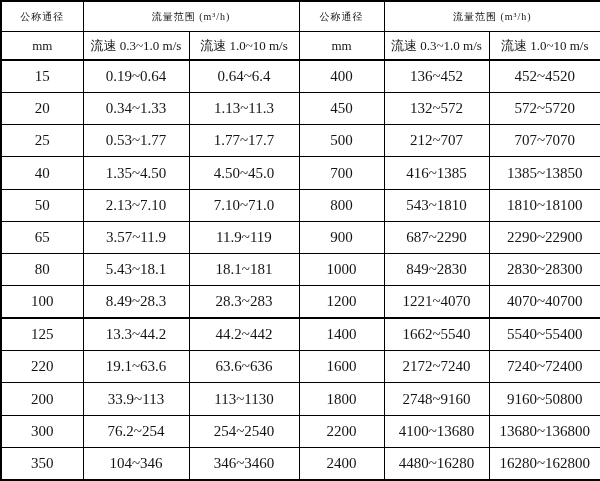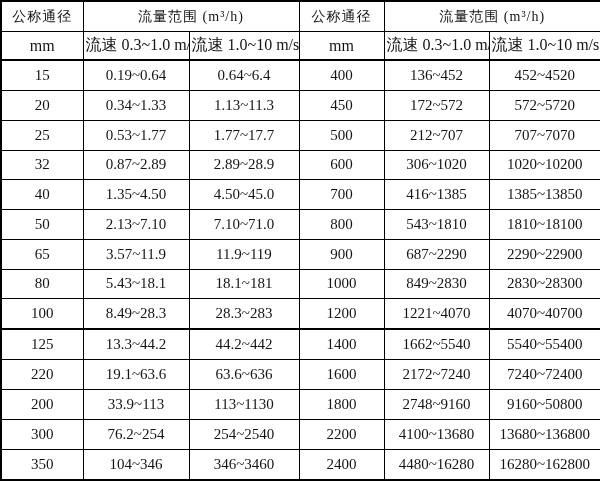--- a/index.html
+++ b/index.html
@@ -25,7 +25,7 @@
     overflow: hidden;
     white-space: nowrap;
   }
-  thead tr.h1 th { height: 29px; font-size: 14px; letter-spacing: 1px; margin-left: 7px; }
+  thead tr.h1 th { height: 29px; font-size: 10px; letter-spacing: 1px; margin-left: 7px; }
   thead tr.h2 th { height: 27px; font-size: 16px; letter-spacing: 0; border-bottom: 2px solid #000; }
   tbody td { font-size: 15px; }
   tbody tr.thick td { border-top: 2px solid #000; margin-top: 46px; }

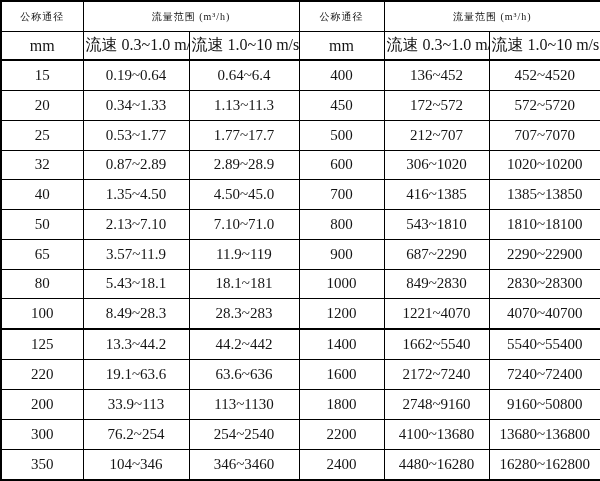--- a/index.html
+++ b/index.html
@@ -26,7 +26,7 @@
     white-space: nowrap;
   }
   thead tr.h1 th { height: 29px; font-size: 10px; letter-spacing: 1px; margin-left: 7px; }
-  thead tr.h2 th { height: 27px; font-size: 16px; letter-spacing: 0; border-bottom: 2px solid #000; }
+  thead tr.h2 th { height: 27px; font-size: 13px; letter-spacing: 0; border-bottom: 2px solid #000; }
   tbody td { font-size: 15px; }
   tbody tr.thick td { border-top: 2px solid #000; margin-top: 46px; }
 </style>

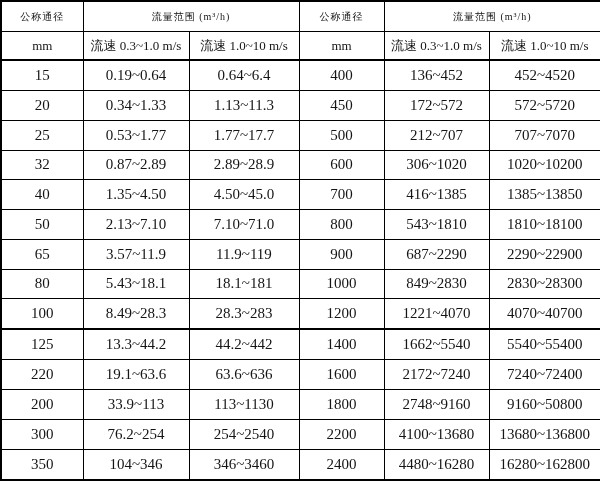--- a/index.html
+++ b/index.html
@@ -72,7 +72,7 @@
       <td>0.34~1.33</td>
       <td>1.13~11.3</td>
       <td>450</td>
-      <td>172~572</td>
+      <td>132~572</td>
       <td>572~5720</td>
     </tr>
     <tr>

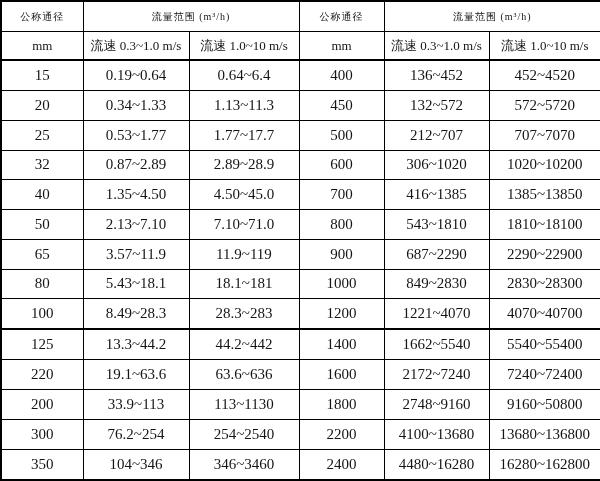--- a/index.html
+++ b/index.html
@@ -84,14 +84,6 @@
       <td>707~7070</td>
     </tr>
     <tr>
-      <td>32</td>
-      <td>0.87~2.89</td>
-      <td>2.89~28.9</td>
-      <td>600</td>
-      <td>306~1020</td>
-      <td>1020~10200</td>
-    </tr>
-    <tr>
       <td>40</td>
       <td>1.35~4.50</td>
       <td>4.50~45.0</td>

